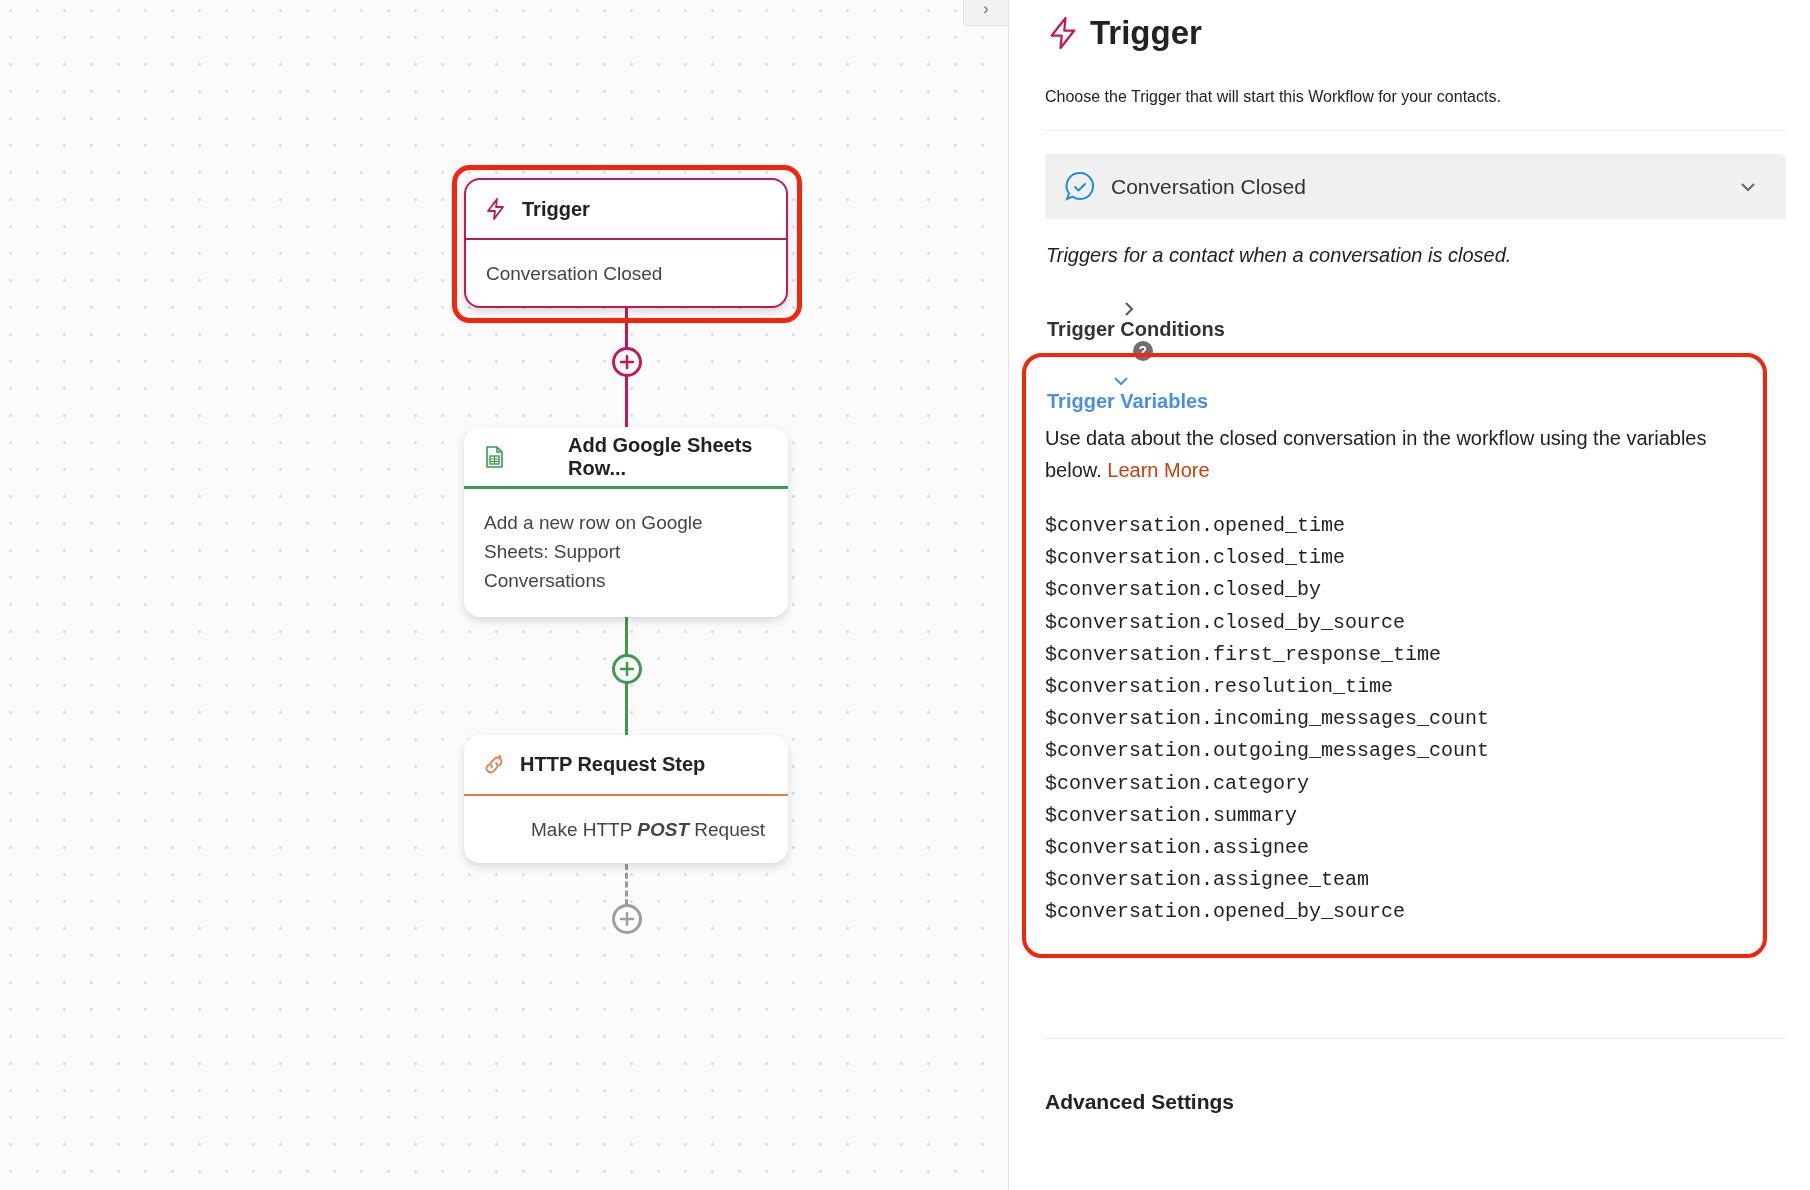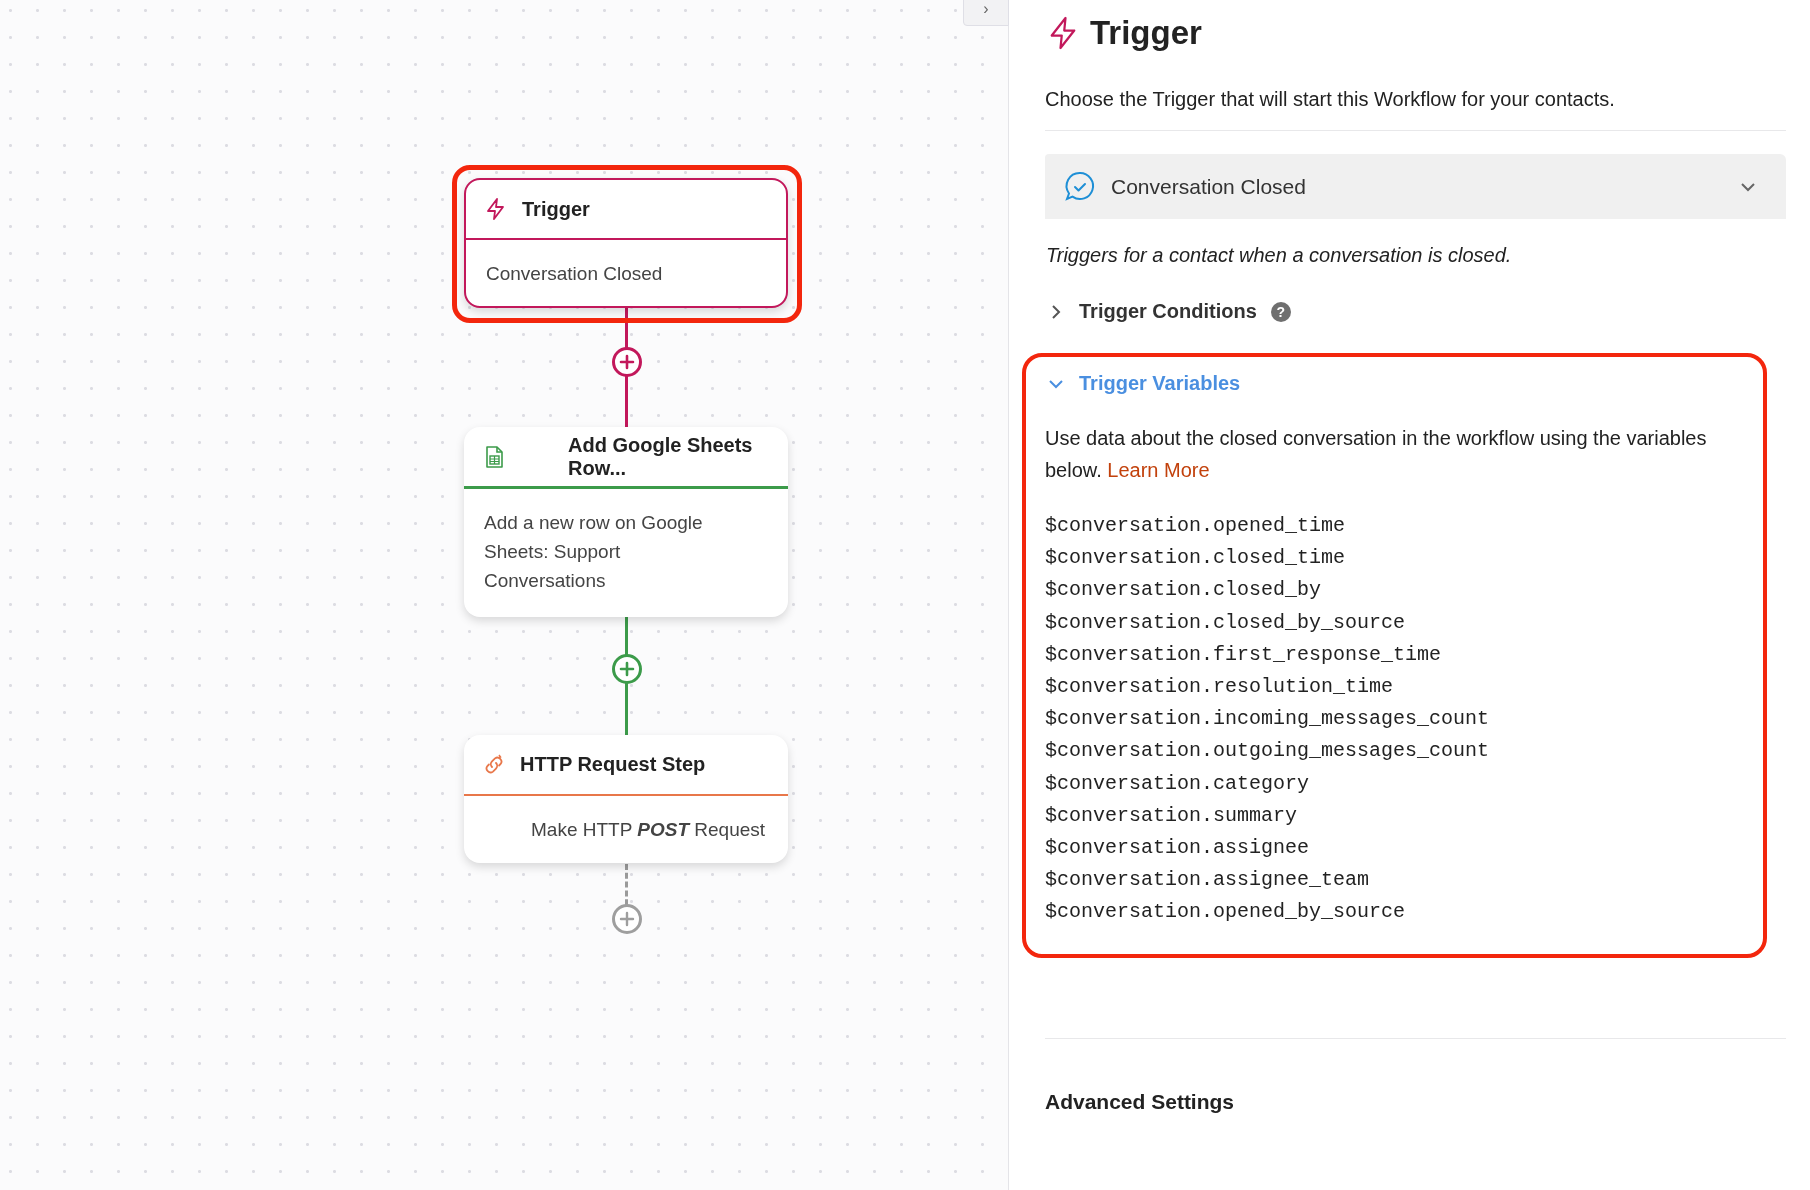--- a/index.html
+++ b/index.html
@@ -58,7 +58,7 @@
     font-size:33px; font-weight:bold; color:#222;
   }
   .panel-title .ic { width:30px; height:36px; margin-right:12px; display:flex; }
-  .panel-desc { position:absolute; left:1045px; top:88px; font-size:20px; color:#222; }
+  .panel-desc { position:absolute; left:1045px; top:88px; font-size:16px; color:#222; }
   .divider { position:absolute; height:1px; background:#e8e8ea; }
   .dropdown {
     position:absolute; left:1045px; top:154px; width:741px; height:65px; background:#f0f0f0;

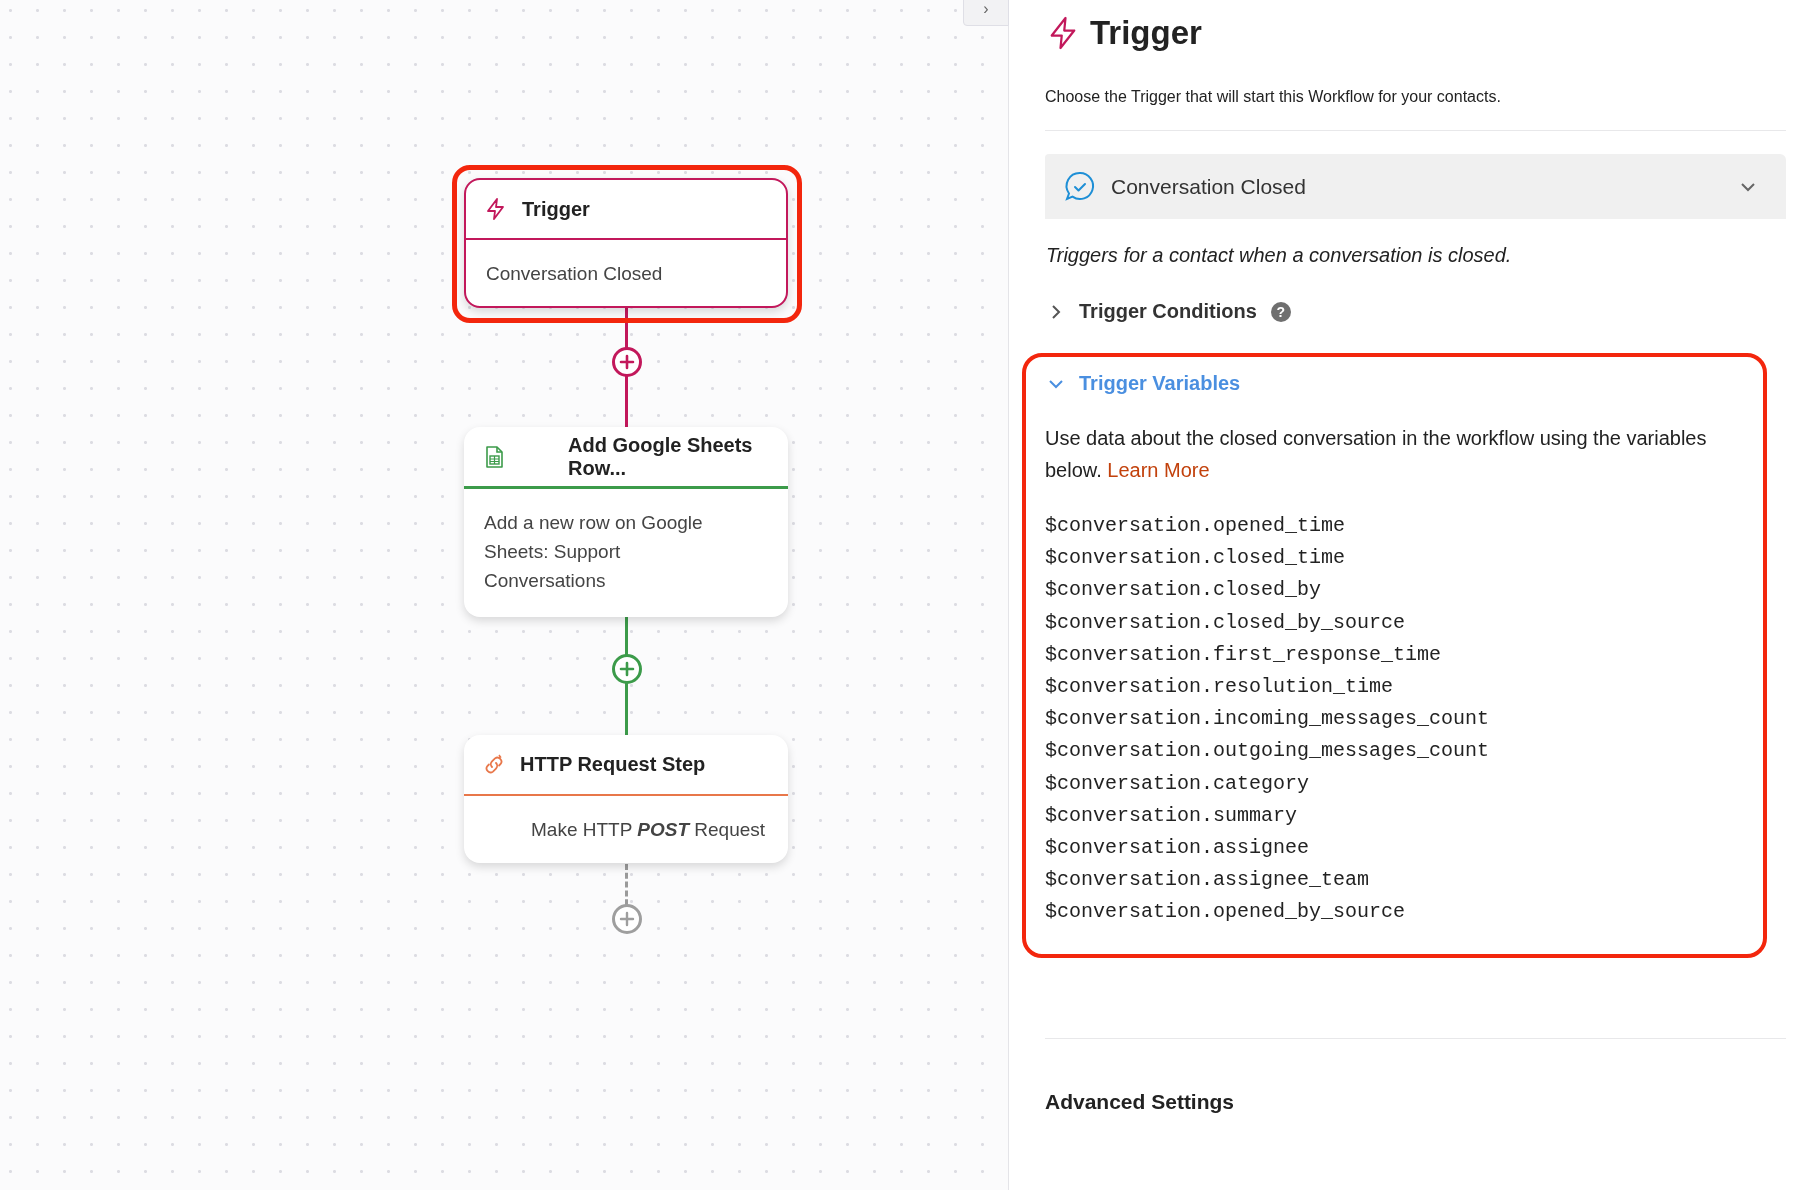--- a/index.html
+++ b/index.html
@@ -68,7 +68,7 @@
   .dropdown .val { font-size:21px; color:#333; flex:1; }
   .dropdown .chev { width:20px; margin-right:28px; display:flex; }
   .italic-desc { position:absolute; left:1046px; top:244px; font-size:20px; font-style:italic; color:#222; }
-  .section-row { position:absolute; display:flex; align-items:center; font-size:20px; }
+  .section-row { position:absolute; display:flex; align-items:center; font-size:20px;flex-direction:column; }
   .section-row .chev { width:18px; height:18px; margin-right:14px; display:flex; }
   .help {
     width:20px; height:20px; border-radius:50%; background:#6f6f6f; color:#fff; font-weight:bold;

